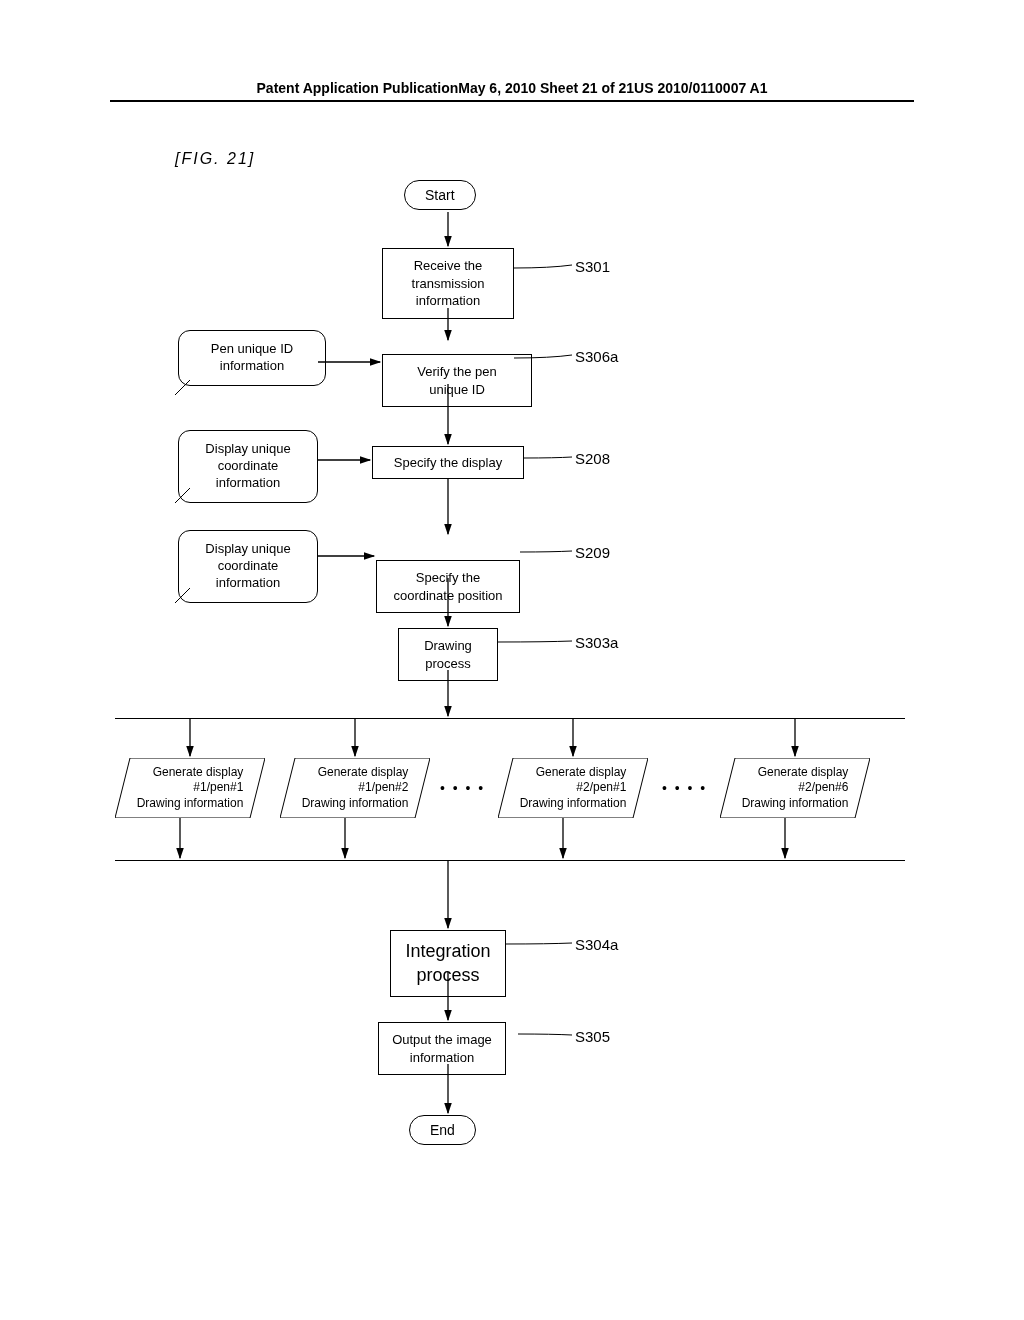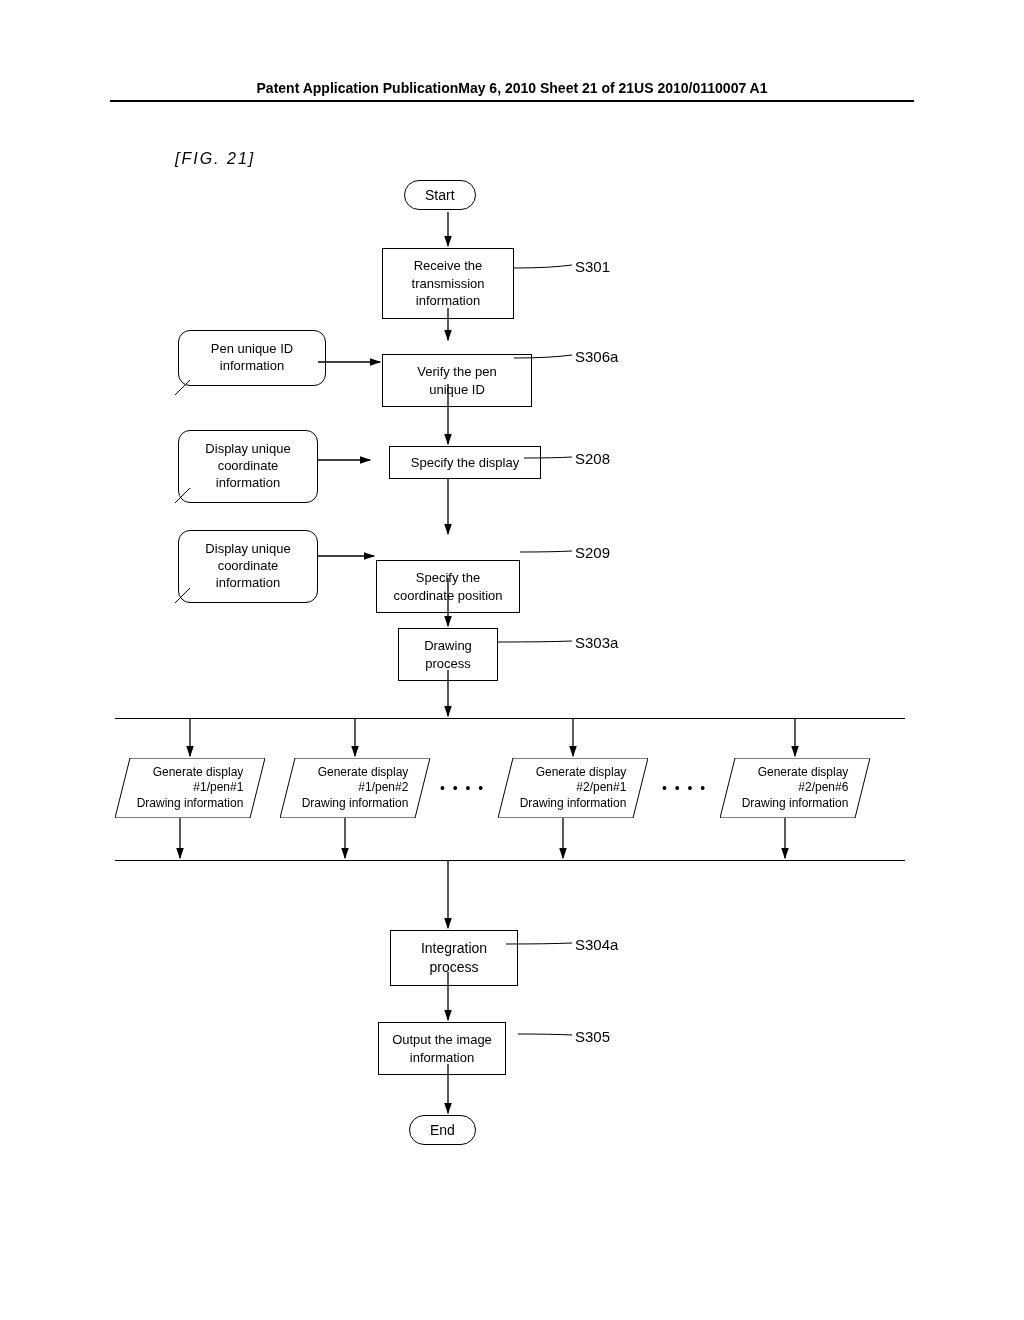--- a/index.html
+++ b/index.html
@@ -138,7 +138,7 @@
 
   <div class="input-box" style="position:absolute;left:178px;top:310px;width:140px;">Display unique<br>coordinate<br>information</div>
 
-  <div class="proc" style="position:absolute;left:372px;top:326px;width:152px;font-size:13px;margin-left:17px;">Specify the display</div>
+  <div class="proc" style="position:absolute;left:372px;top:326px;width:152px;font-size:13px;">Specify the display</div>
   <div class="step-label" style="left:575px;top:330px;">S208</div>
 
   <div class="input-box" style="position:absolute;left:178px;top:410px;width:140px;">Display unique<br>coordinate<br>information</div>

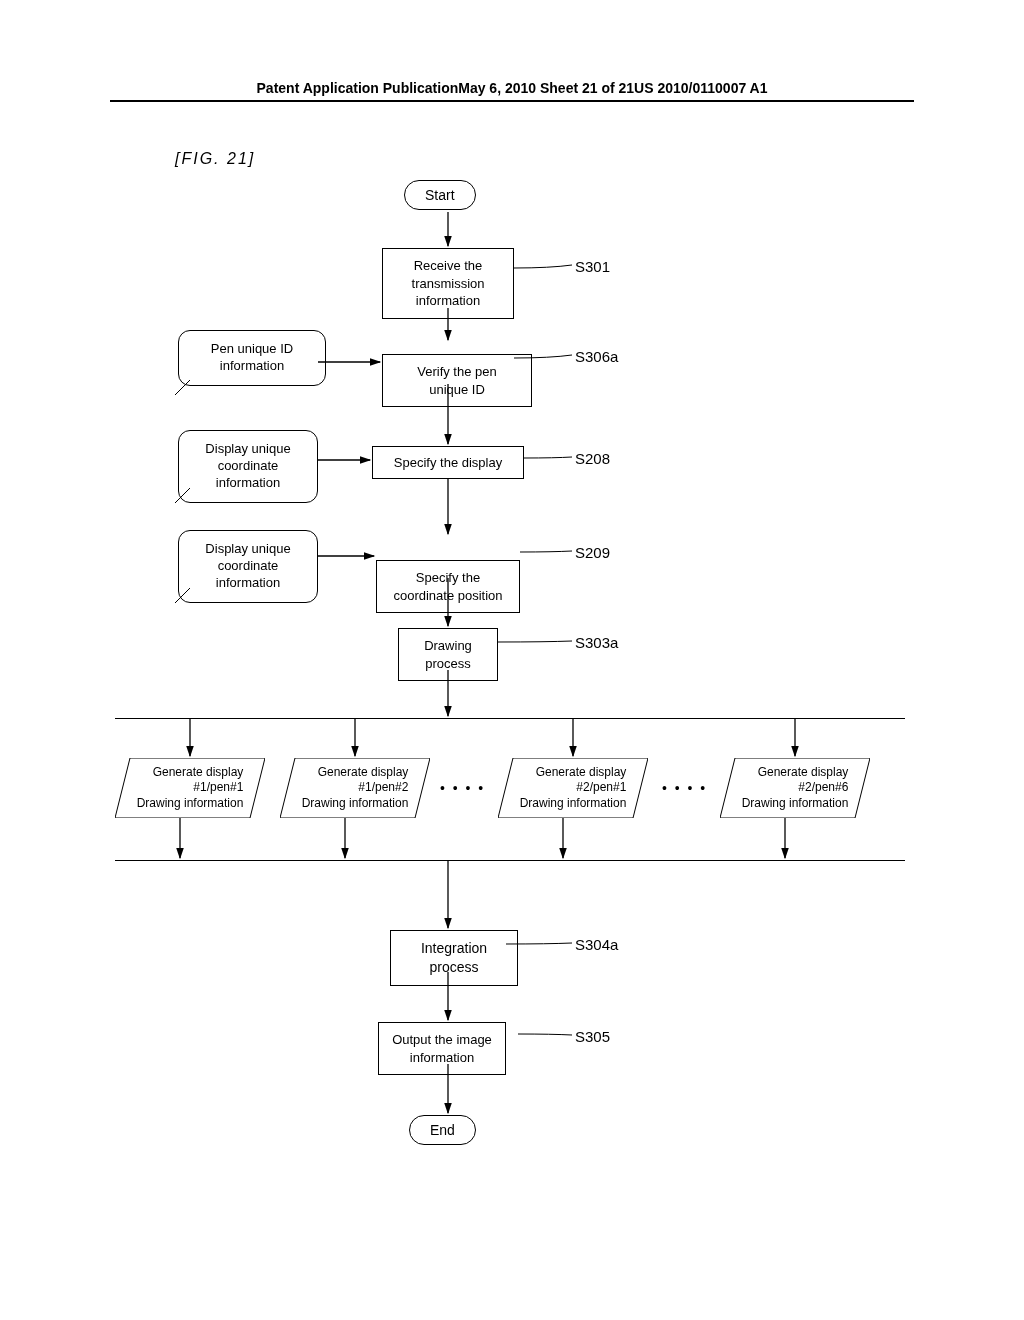--- a/index.html
+++ b/index.html
@@ -184,7 +184,7 @@
     <div class="para-text">Generate display<br>#2/pen#6<br>Drawing information</div>
   </div>
 
-  <div class="proc" style="position:absolute;left:390px;top:810px;width:128px;font-size:14px;line-height:1.35;">Integration<br>process</div>
+  <div class="proc" style="position:absolute;left:390px;top:810px;width:116px;font-size:18px;line-height:1.35;">Integration<br>process</div>
   <div class="step-label" style="left:575px;top:816px;">S304a</div>
 
   <div class="proc" style="position:absolute;left:378px;top:902px;width:128px;font-size:13px;line-height:1.35;">Output the image<br>information</div>

